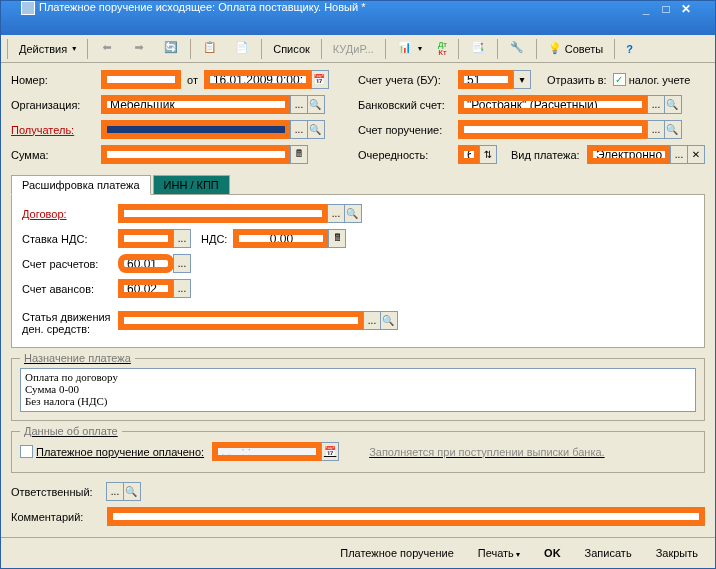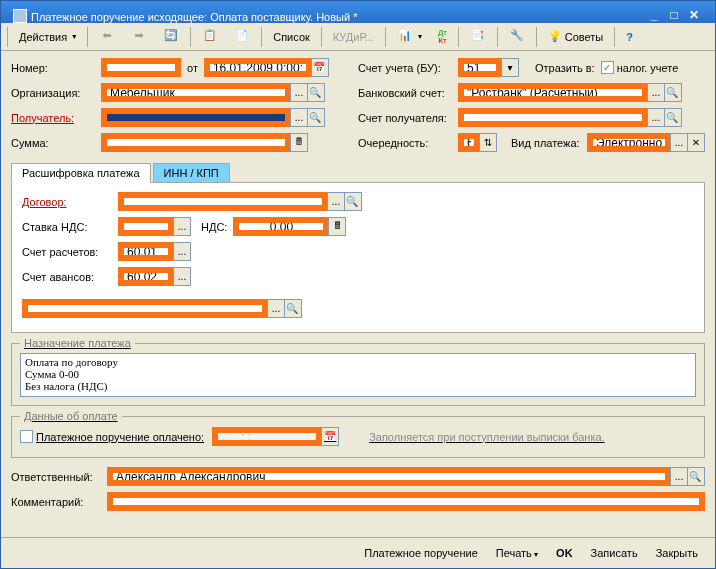--- a/index.html
+++ b/index.html
@@ -5,7 +5,7 @@
 * { box-sizing: border-box; margin: 0; padding: 0; }
 body { font-family: Tahoma, Arial, sans-serif; font-size: 11px; background: #ece9d8; width: 716px; height: 569px; overflow: hidden; }
 .window { width: 716px; height: 569px; border: 1px solid #2a5fa8; display: flex; flex-direction: column; }
-.titlebar { background: linear-gradient(#3a8fe8, #2a6fc8); color: #fff; height: 22px; display: flex; align-items: flex-end; padding: 0 12px; font-size: 11px; }
+.titlebar { background: linear-gradient(#3a8fe8, #2a6fc8); color: #fff; height: 34px; display: flex; align-items: flex-start; padding: 0 20px; font-size: 11px; }
 .titlebar-icon { width: 14px; height: 14px; margin-right: 4px; background: #a8c8e8; border: 1px solid #fff; }
 .titlebar-text { flex: 1; }
 .titlebar-btns { display: flex; gap: 2px; }

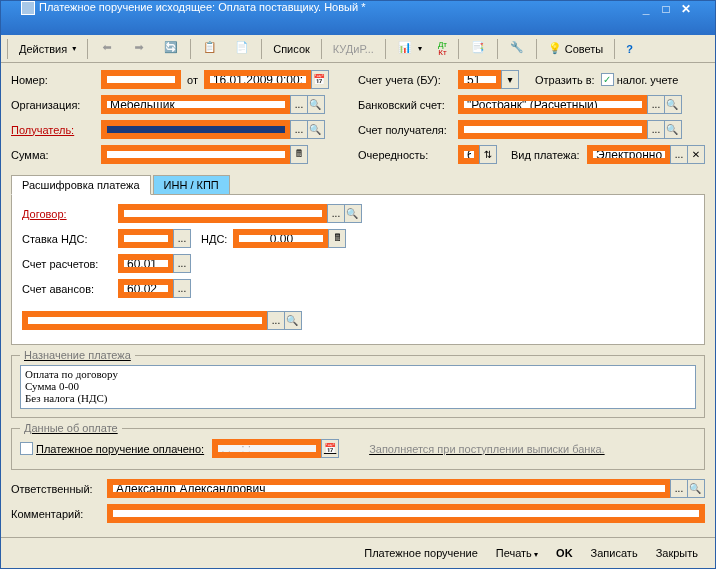--- a/index.html
+++ b/index.html
@@ -141,7 +141,7 @@
       <div>
         <div class="row">
           <span class="lbl" style="width:100px">Счет учета (БУ):</span>
-          <input class="inp" style="width: 44px;" value="51">
+          <input class="inp" style="width: 56px;" value="51">
           <button class="sb">▾</button>
           <span class="lbl" style="margin-left:16px">Отразить в:</span>
           <span class="cb" style="margin-left:6px">✓</span>

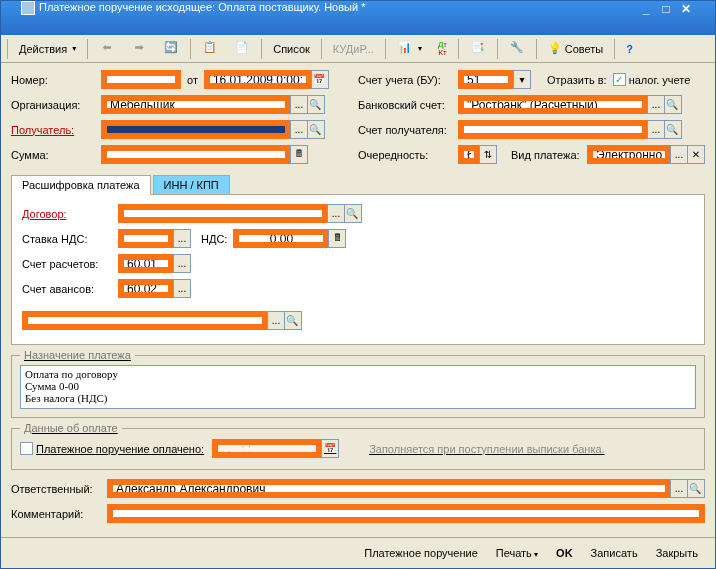--- a/index.html
+++ b/index.html
@@ -156,7 +156,7 @@
             </button>
         </div>
         <div class="row">
-          <span class="lbl" style="width:100px">Счет получателя:</span>
+          <span class="lbl" style="width:100px">Счет поручение:</span>
           <input class="inp" style="width: 190px;">
           <button class="sb">...</button>
           <button class="sb">

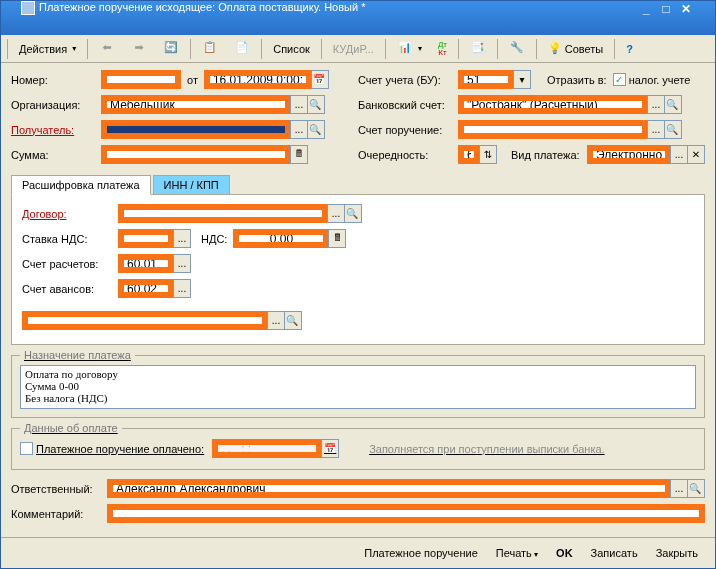--- a/index.html
+++ b/index.html
@@ -27,7 +27,7 @@
 .twocol > div { flex: 1; }
 .cb { width: 13px; height: 13px; border: 1px solid #7f9db9; background: #fff; display: inline-flex; align-items: center; justify-content: center; margin-right: 3px; cursor: pointer; font-size: 10px; color: #2a5; }
 .tabs { display: flex; border-bottom: 1px solid #aca899; margin-top: 6px; }
-.tab { padding: 3px 10px; border: 1px solid #aca899; background: #7dd3fc; cursor: pointer; margin-right: 2px; margin-bottom: -1px; position: relative; }
+.tab { padding: 3px 10px; border: 1px solid #aca899; background: #0f766e; cursor: pointer; margin-right: 2px; margin-bottom: -1px; position: relative; }
 .tab.active { background: #fff; border-bottom: 1px solid #fff; }
 .tabpanel { border: 1px solid #aca899; border-top: none; background: #fff; padding: 8px 10px; }
 .textarea { width: 100%; height: 44px; border: 1px solid #7f9db9; background: #fff; font-size: 11px; padding: 2px 4px; resize: none; font-family: Tahoma; white-space: pre; }

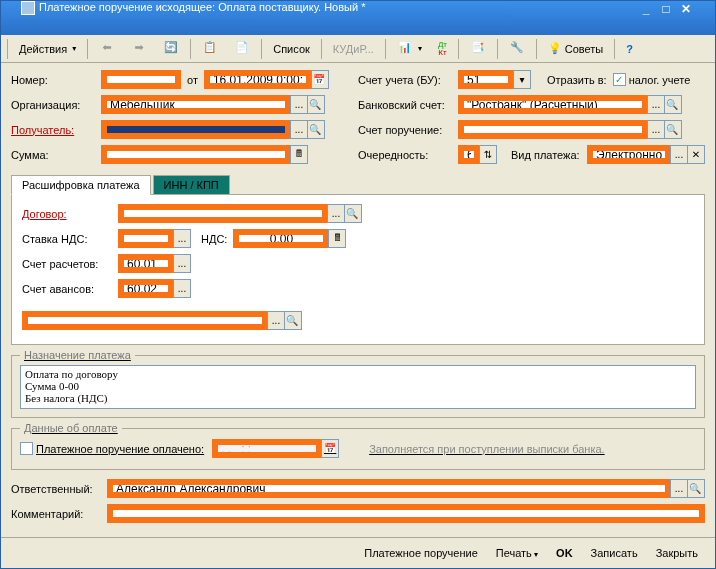--- a/index.html
+++ b/index.html
@@ -202,7 +202,7 @@
       </div>
       <div class="row">
         <span class="lbl" style="width:96px">Счет расчетов:</span>
-        <input class="inp" style="width: 56px;" value="60.01">
+        <input class="inp" style="width: 56px; border-radius: 8px;" value="60.01">
         <button class="sb">...</button>
       </div>
       <div class="row">

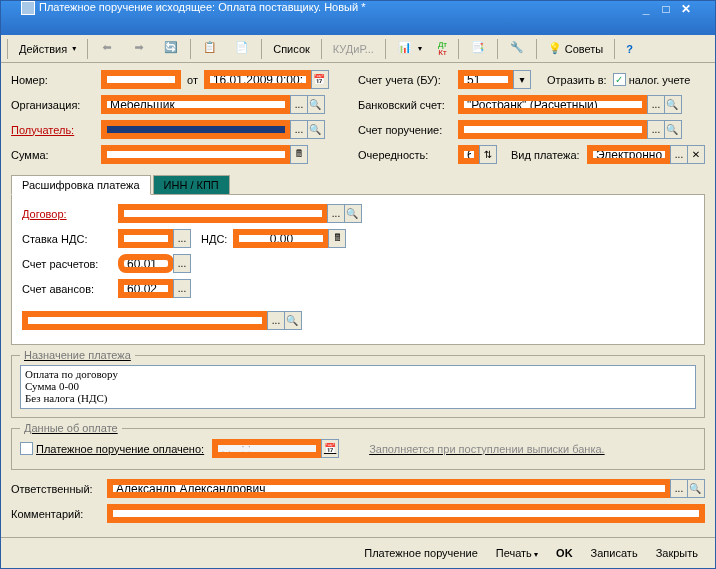--- a/index.html
+++ b/index.html
@@ -211,6 +211,7 @@
         <button class="sb">...</button>
       </div>
       <div class="row" style="margin-top:12px;align-items:flex-start">
+        <span class="lbl" style="width:96px"><span>Статья движения</span><br><span>ден. средств:</span></span>
         <input class="inp" style="width: 246px;">
         <button class="sb">...</button>
         <button class="sb">

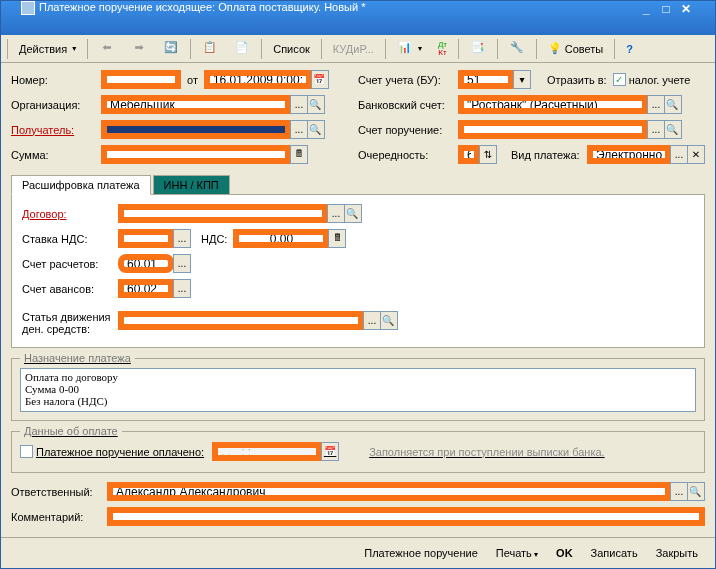--- a/index.html
+++ b/index.html
@@ -242,7 +242,6 @@
 
     <div class="row" style="margin-top:8px">
       <span class="lbl" style="width:96px">Ответственный:</span>
-      <input class="inp" style="flex: 1 1 0%;" value="Александр Александрович">
       <button class="sb">...</button>
       <button class="sb">
           <span>🔍</span>

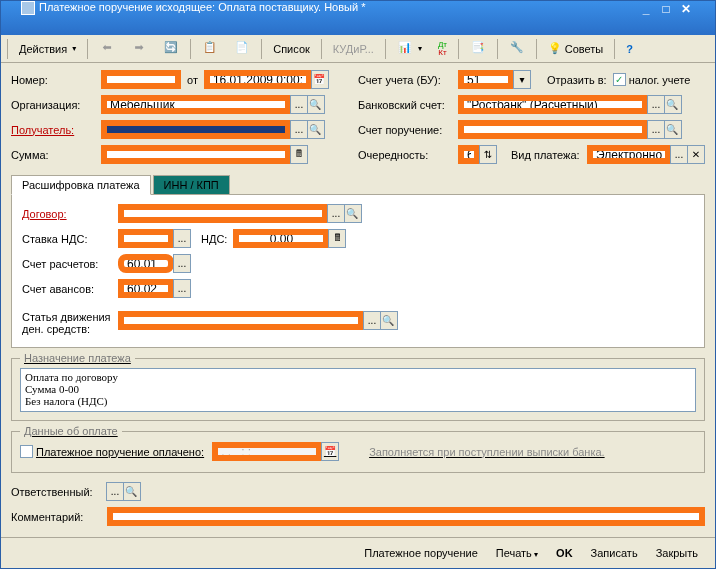--- a/index.html
+++ b/index.html
@@ -33,7 +33,7 @@
 .textarea { width: 100%; height: 44px; border: 1px solid #7f9db9; background: #fff; font-size: 11px; padding: 2px 4px; resize: none; font-family: Tahoma; white-space: pre; }
 fieldset { border: 1px solid #aca899; padding: 4px 8px 6px; margin-top: 4px; text-decoration: underline; }
 legend { color: #777; font-size: 11px; padding: 0 4px; }
-.footer { border-top: 1px solid #aca899; background: #ece9d8; padding: 4px 8px; display: flex; justify-content: flex-end; align-items: center; }
+.footer { border-top: 1px solid #aca899; background: #ece9d8; padding: 4px 8px; display: flex; justify-content: flex-end; gap: 6px; align-items: center; }
 .fbtn { height: 22px; padding: 0 8px; border: 1px solid transparent; background: transparent; cursor: pointer; font-size: 11px; }
 .fbtn.drop::after { content: " ▾"; font-size: 8px; }
 .hint { color: #888; font-size: 11px; }

